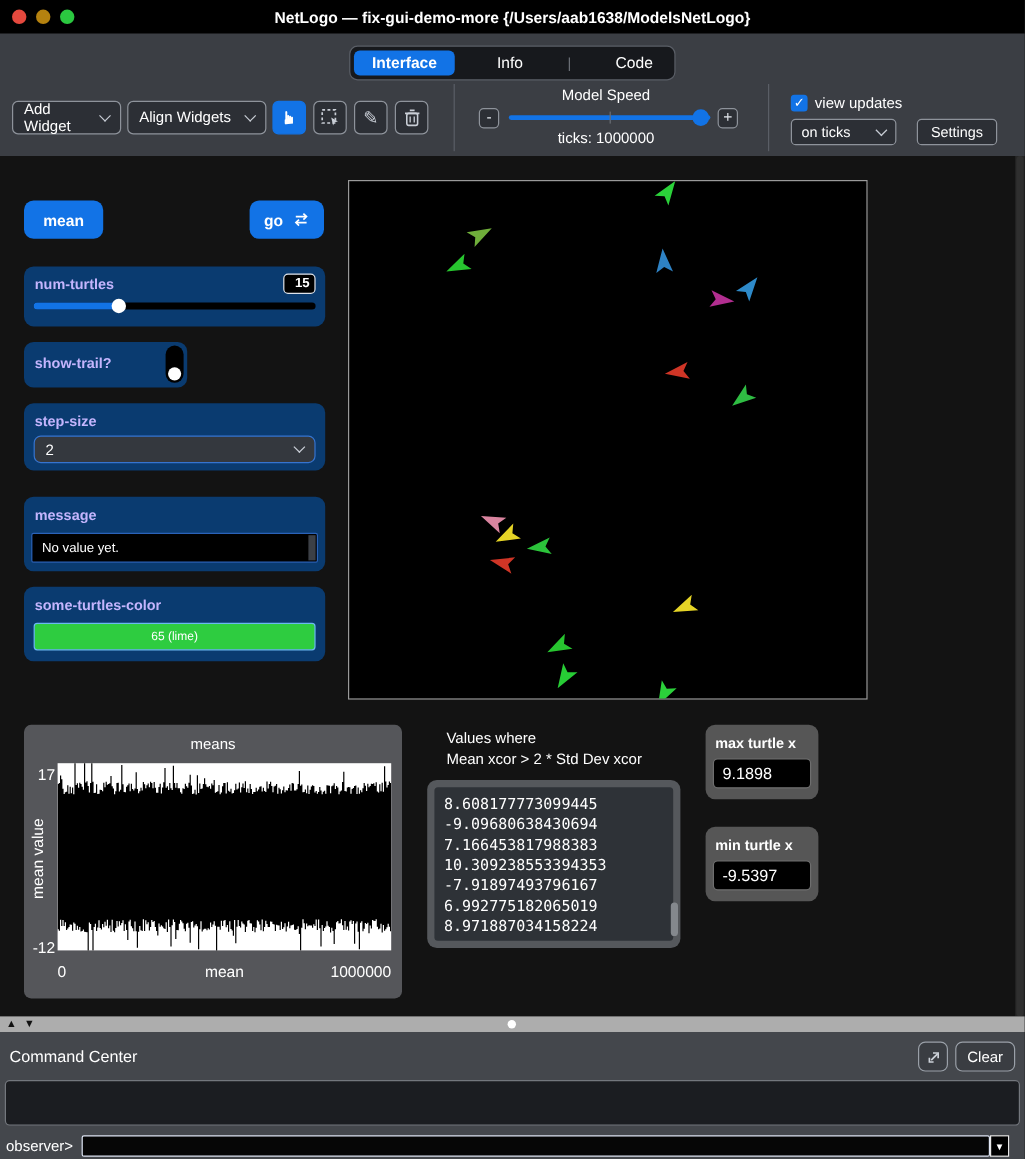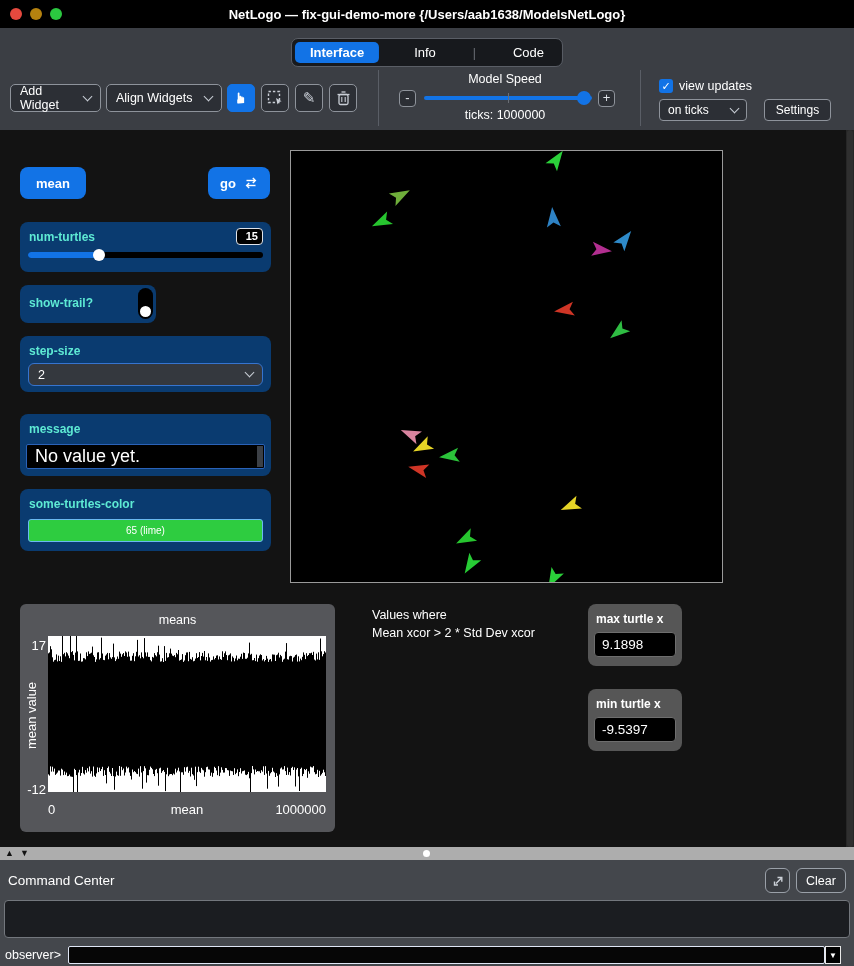--- a/index.html
+++ b/index.html
@@ -56,7 +56,7 @@
   .nl-btn{position:absolute;background:#1273e6;border:none;border-radius:8px;color:#fff;
           font-size:13px;font-weight:bold;display:flex;align-items:center;justify-content:center;gap:8px;}
   .panel{position:absolute;background:#0a3b70;border-radius:8px;color:#fff;}
-  .panel .plabel{position:absolute;left:9px;top:8px;font-size:12px;font-weight:bold;color:#5eead4;}
+  .panel .plabel{position:absolute;left:9px;top:8px;font-size:12px;font-weight:bold;color:#c4b5fd;}
   .valbox{position:absolute;background:#000;border:1.5px solid #dfe3ea;border-radius:4px;
           color:#fff;font-size:11px;font-weight:bold;text-align:right;padding:1px 4px 0 2px;}
   .sl-track{position:absolute;left:8px;right:8px;height:6px;border-radius:3px;background:#000;}

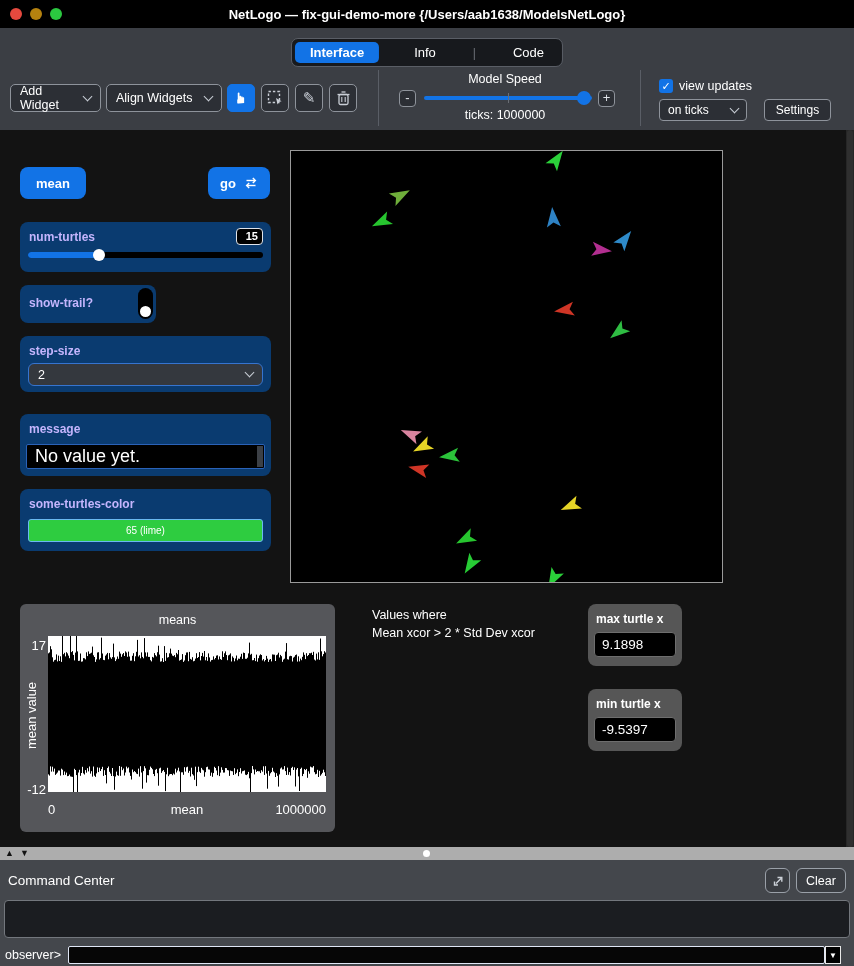--- a/index.html
+++ b/index.html
@@ -67,7 +67,7 @@
   .dd{position:absolute;background:#34383e;border:1px solid #3674cf;border-radius:6px;color:#fff;
       font-size:12.5px;display:flex;align-items:center;justify-content:space-between;padding:0 9px;}
   .outfield{position:absolute;background:#000;border:1px solid #2a62b8;border-radius:2px;color:#fff;
-            font-size:18px;display:flex;align-items:center;padding-left:8px;overflow:hidden;}
+            font-size:11px;display:flex;align-items:center;padding-left:8px;overflow:hidden;}
   .outfield .mini-scroll{position:absolute;right:1px;top:1px;bottom:1px;width:6px;background:#3c4046;}
   .colorbar{position:absolute;border-radius:3px;border:1px solid #6ab8f0;color:#fff;font-size:10px;
             display:flex;align-items:center;justify-content:center;}

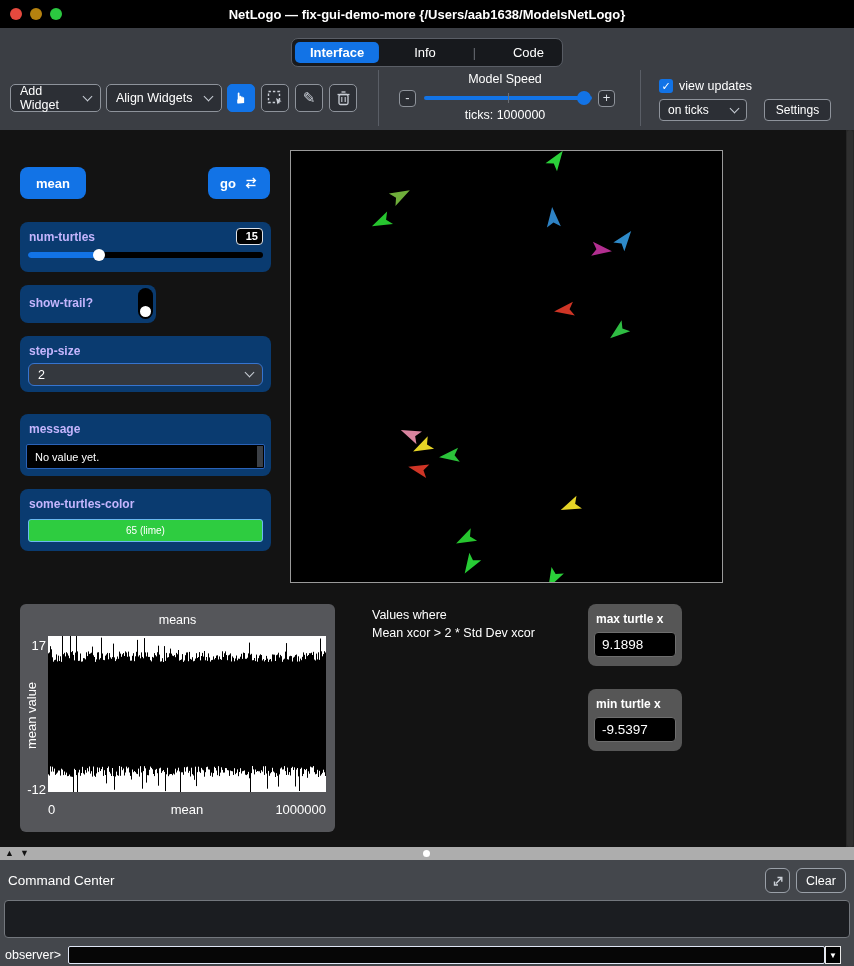--- a/index.html
+++ b/index.html
@@ -286,6 +286,18 @@
     <div>Mean xcor &gt; 2 * Std Dev xcor</div>
   </div>
 
+  <div class="outputw" style="left:356px;top:520px;width:211px;height:140px;">
+    <div class="inner">
+        <div>8.608177773099445</div>
+        <div>-9.09680638430694</div>
+        <div>7.166453817988383</div>
+        <div>10.309238553394353</div>
+        <div>-7.91897493796167</div>
+        <div>6.992775182065019</div>
+        <div>8.971887034158224</div>
+      </div>
+    <div class="vthumb"></div>
+  </div>
 
   <div class="monitor" style="left:588px;top:474px;width:94px;height:62px;">
     <div class="mlabel">max turtle x</div>

